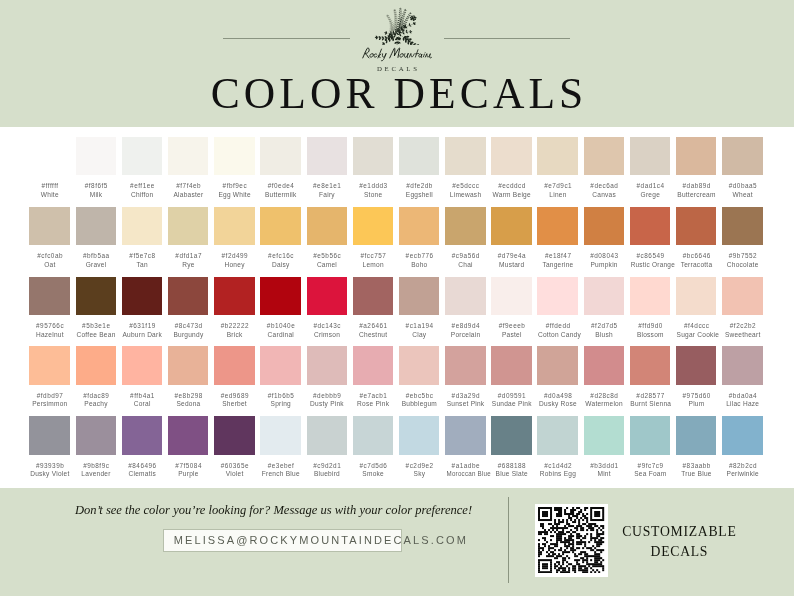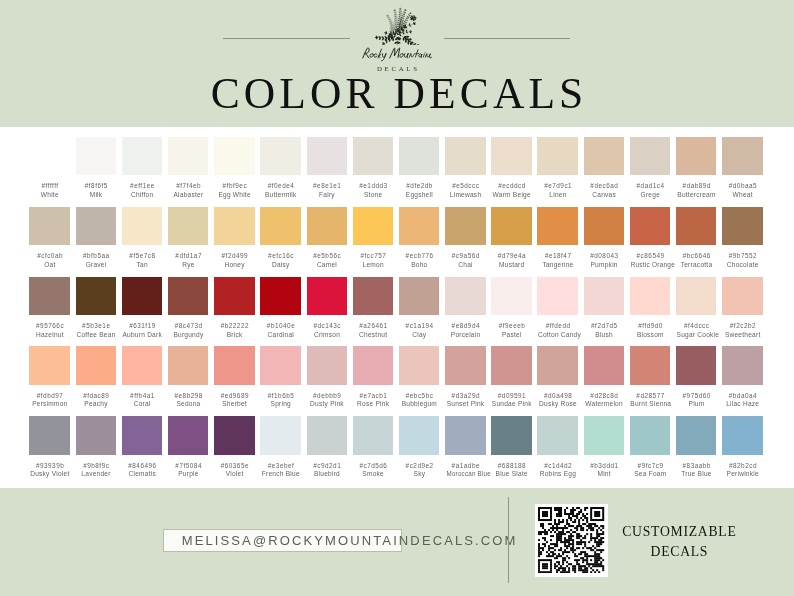--- a/index.html
+++ b/index.html
@@ -812,6 +812,7 @@
   </div>
   <div class="footer">
     <div class="promo"></div>
+    <div class="promo-line">Don’t see the color you’re looking for? Message us with your color preference!</div>
     <div class="email-box">
       <span class="email-text">MELISSA@ROCKYMOUNTAINDECALS.COM</span>
     </div>

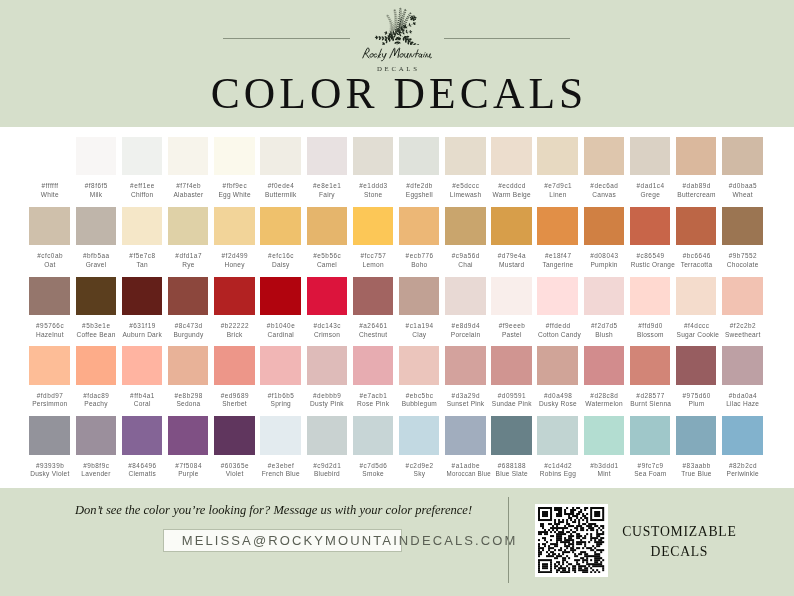--- a/index.html
+++ b/index.html
@@ -89,9 +89,9 @@
     background:#fafbf7;border:1px solid #b6bfab;
   }
   .email-text{
-    position:absolute;left:16px;top:6.3px;width:239.6px;text-align:center;
+    position:absolute;left:8px;top:6.3px;width:239.6px;text-align:center;
     font-family:"Liberation Sans",sans-serif;
-    font-size:13px;letter-spacing:2.12px;color:#5a5f54;text-indent:2.12px;
+    font-size:11px;letter-spacing:2.12px;color:#5a5f54;text-indent:2.12px;
     line-height:9px;
   }
   .disclaimer{

